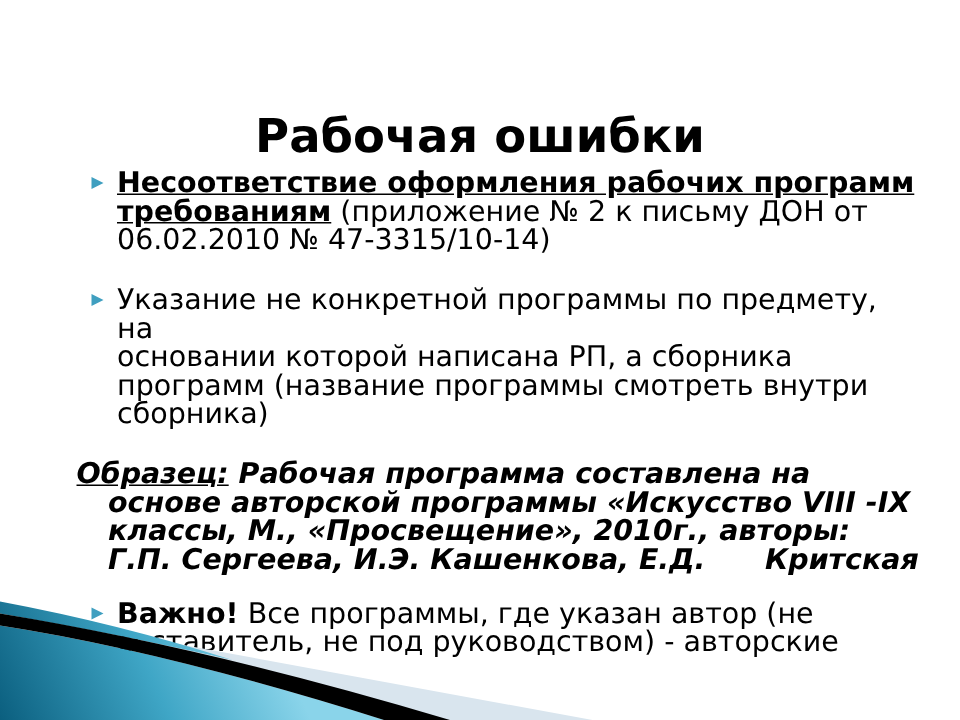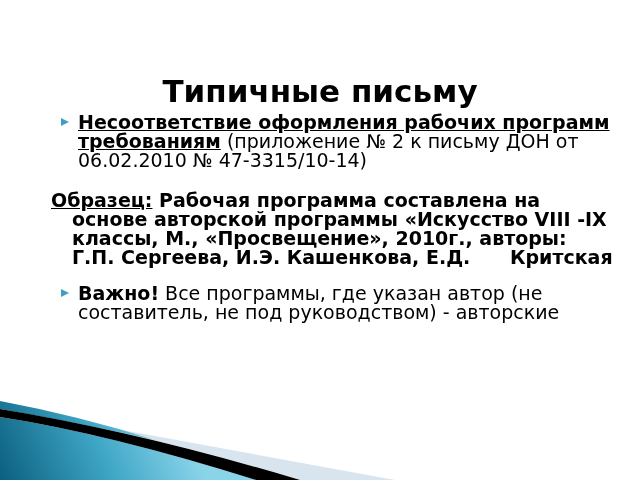--- a/index.html
+++ b/index.html
@@ -32,7 +32,7 @@
 
 <div class="slide" style="background: rgb(255, 255, 255);">
 
-  <h1 class="title">Типичные письму</h1>
+  <h1 class="title">Рабочая ошибки</h1>
 
   <div class="content" id="content">
       <div class="para"><span class="marker"></span><span class="b u">Несоответствие оформления рабочих программ

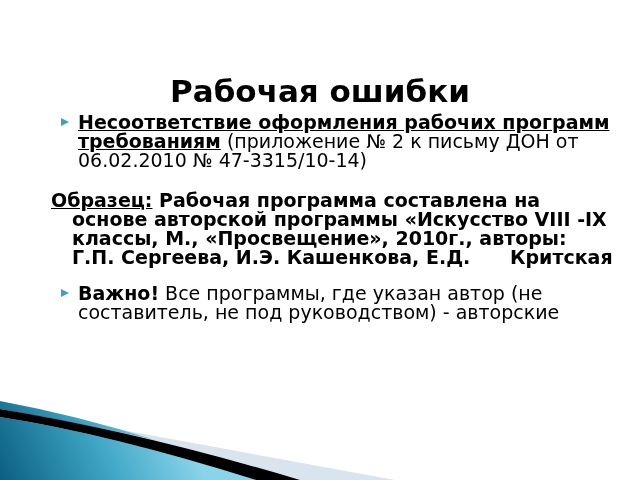--- a/index.html
+++ b/index.html
@@ -38,6 +38,10 @@
       <div class="para"><span class="marker"></span><span class="b u">Несоответствие оформления рабочих программ
 требованиям</span><span class=""> (приложение № 2 к письму ДОН от
 06.02.2010 № 47-3315/10-14)</span></div>
+      <div class="para"><span class="marker"></span><span class="">Указание не конкретной программы по предмету, на
+основании которой написана РП, а сборника
+программ (название программы смотреть внутри
+сборника)</span></div>
       <div class="para outdent"><span class="b i u">Образец:</span><span class="b i"> Рабочая программа составлена на
 основе авторской программы «Искусство VIII -IX
 классы, М., «Просвещение», 2010г., авторы:

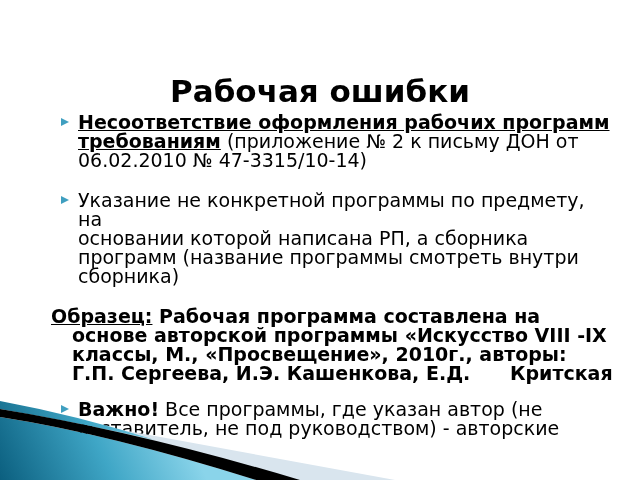--- a/index.html
+++ b/index.html
@@ -23,7 +23,7 @@
     border-left:8px solid var(--bullet,#3f9fc0);
   }
   .b{font-weight:bold}
-  .i{}
+  .i{font-style:italic}
   .u{text-decoration:underline}
   .deco{position:absolute;left:0;bottom:0;pointer-events:none;display:block;}
 </style>

